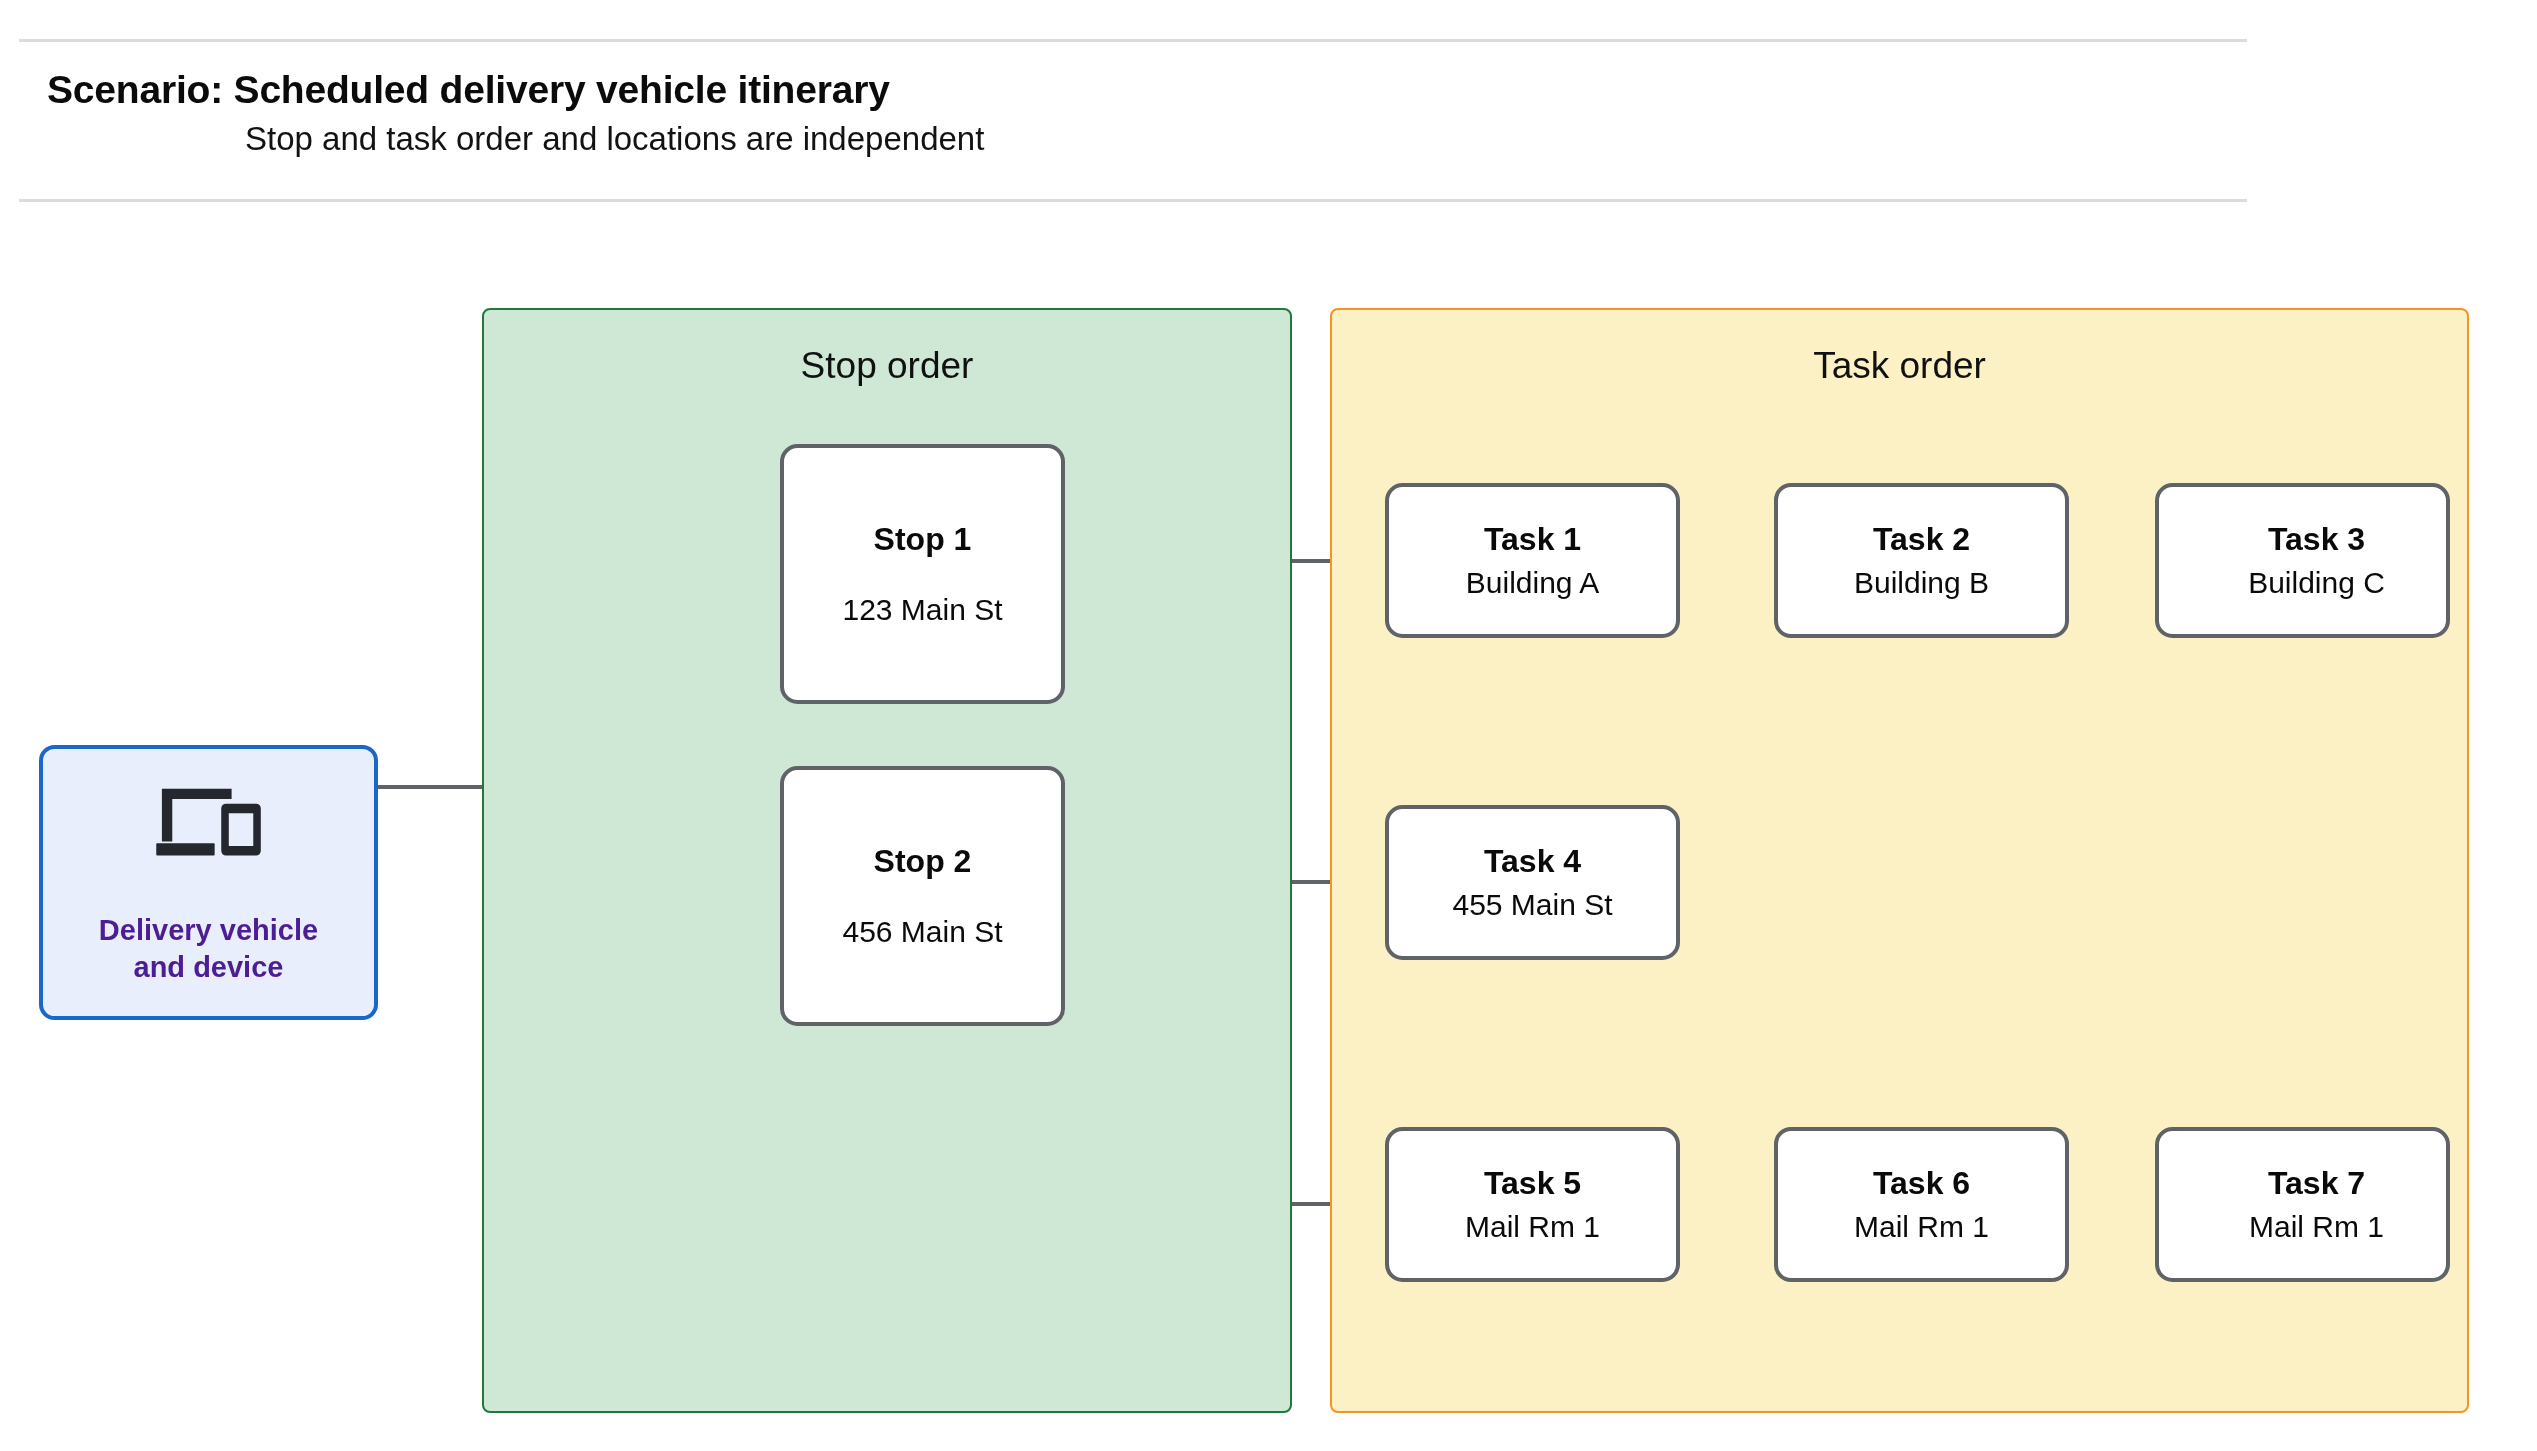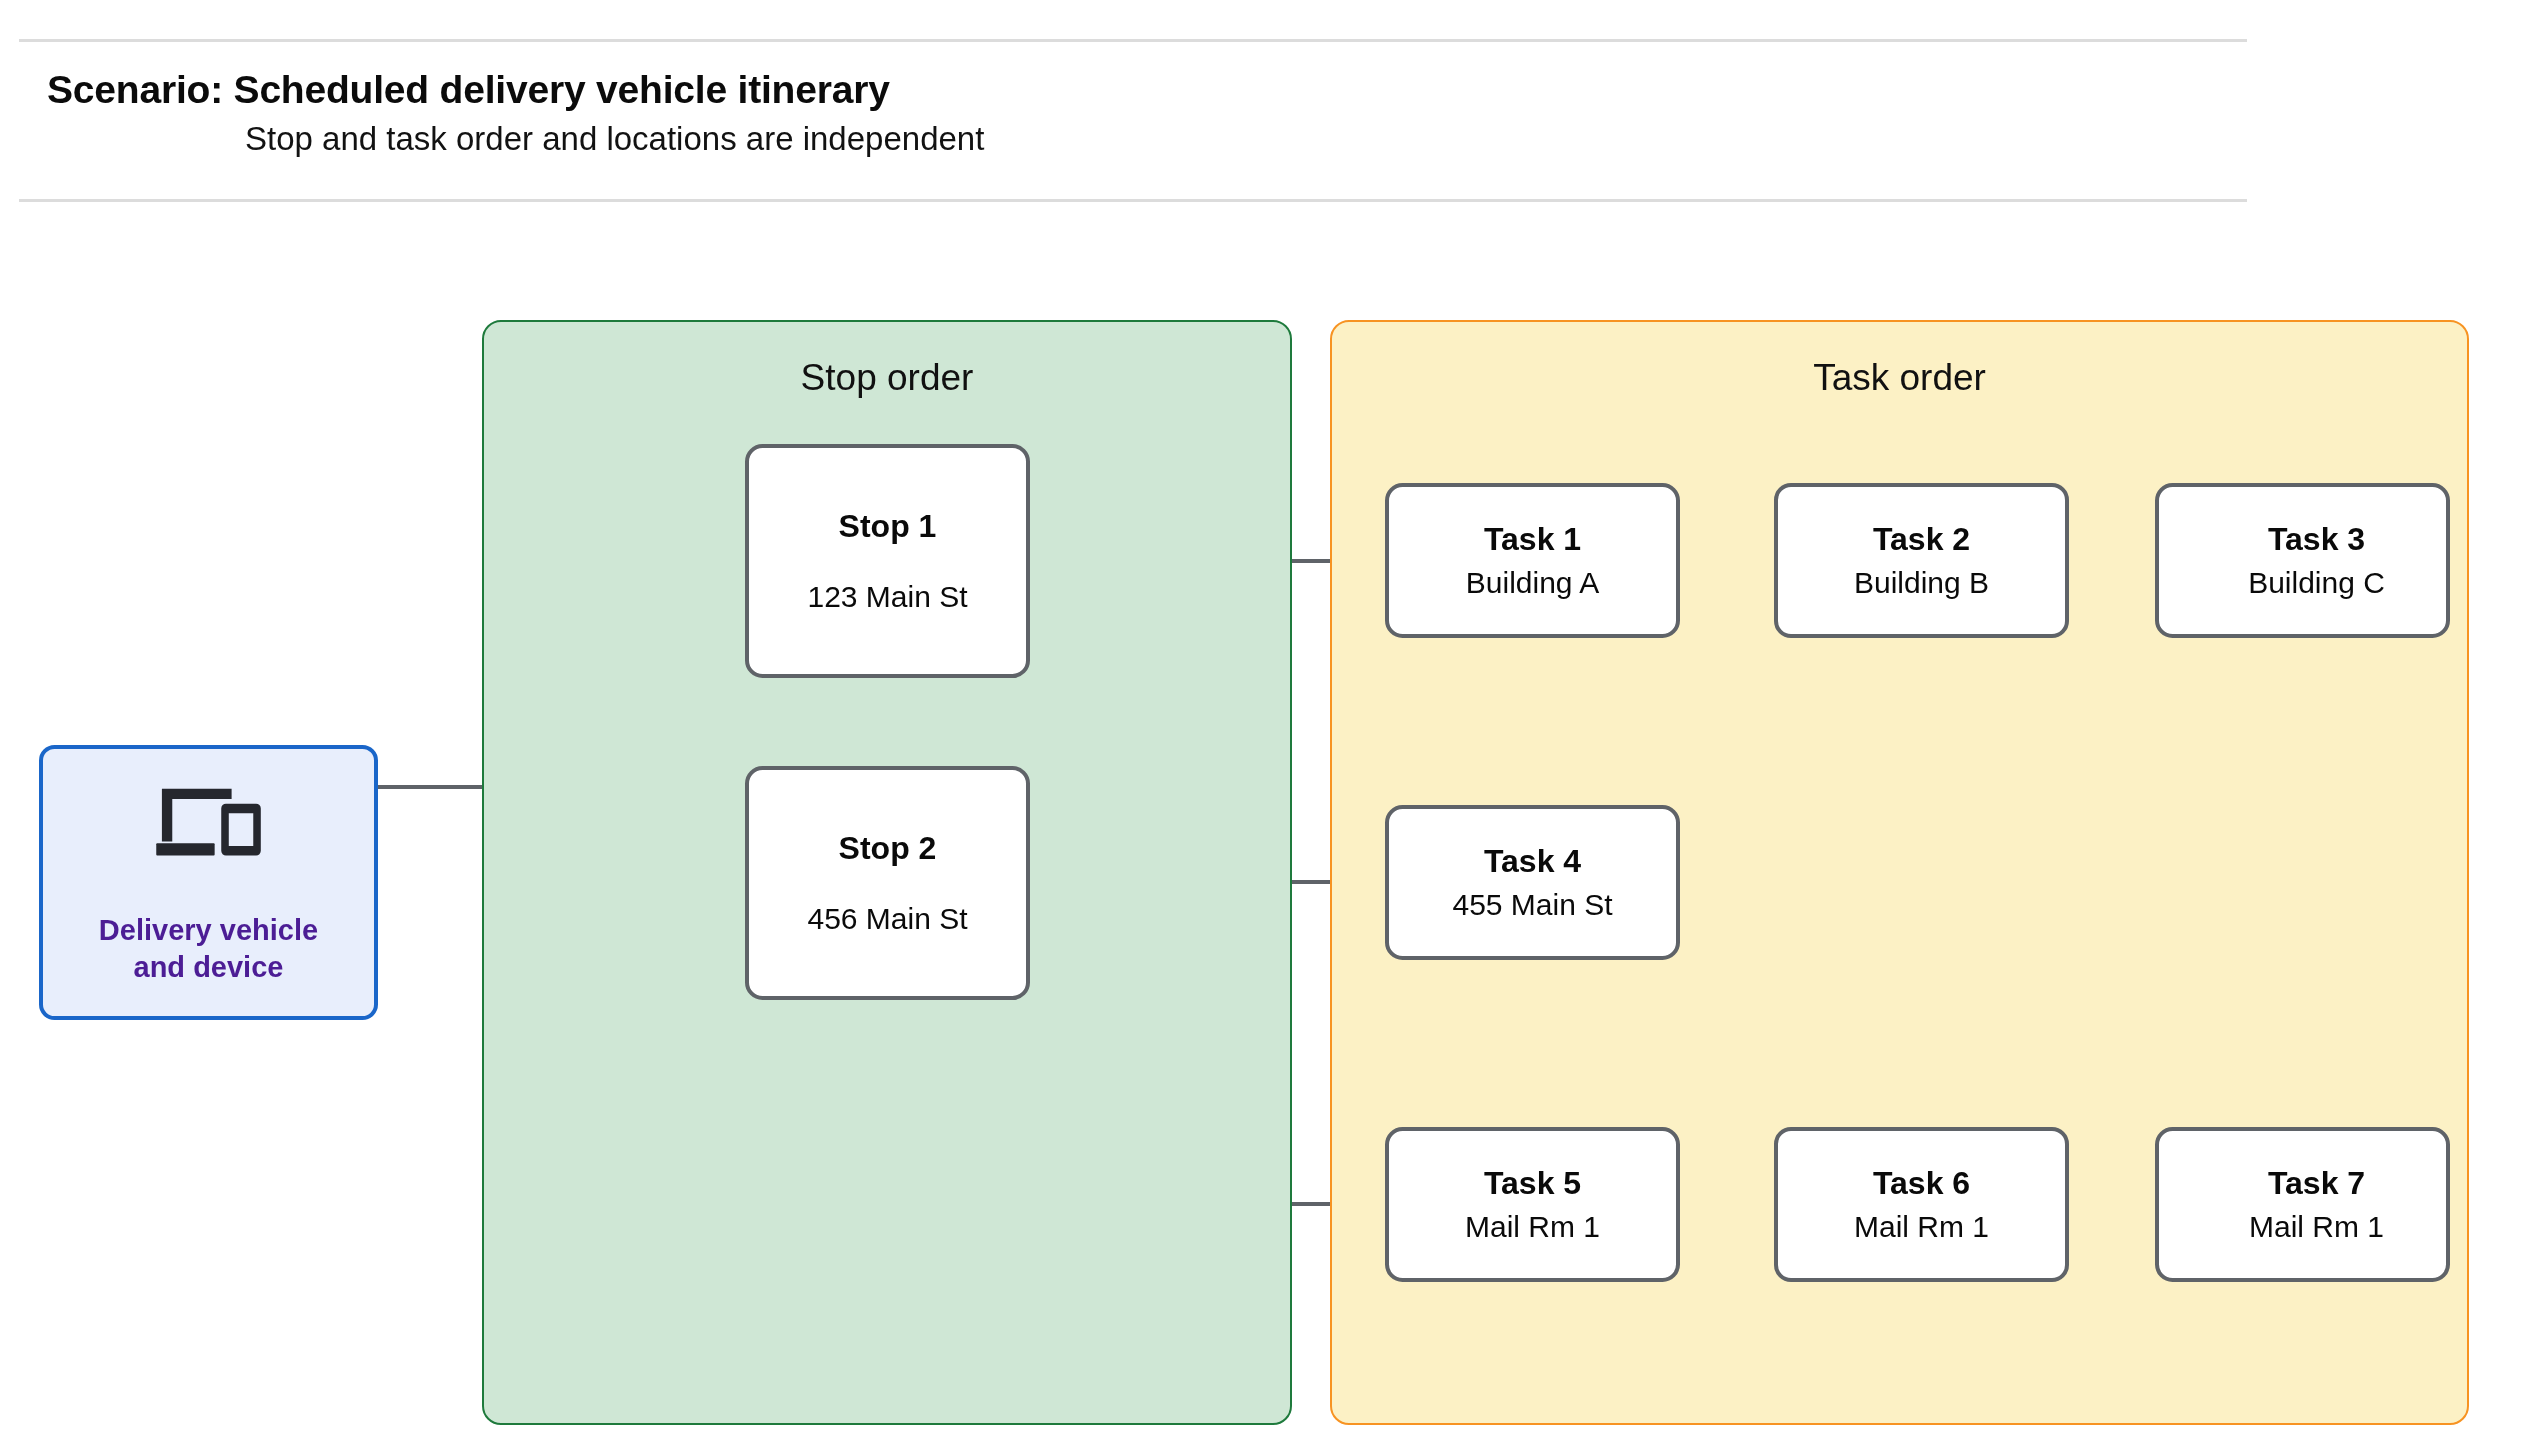--- a/index.html
+++ b/index.html
@@ -96,9 +96,8 @@
     top: 308px;
     height: 1105px;
     box-sizing: border-box;
-    border-radius: 19px;
+    border-radius: 8px;
     z-index: 1;
-    margin-top: 12px;
   }
   #group-stop {
     left: 482px;

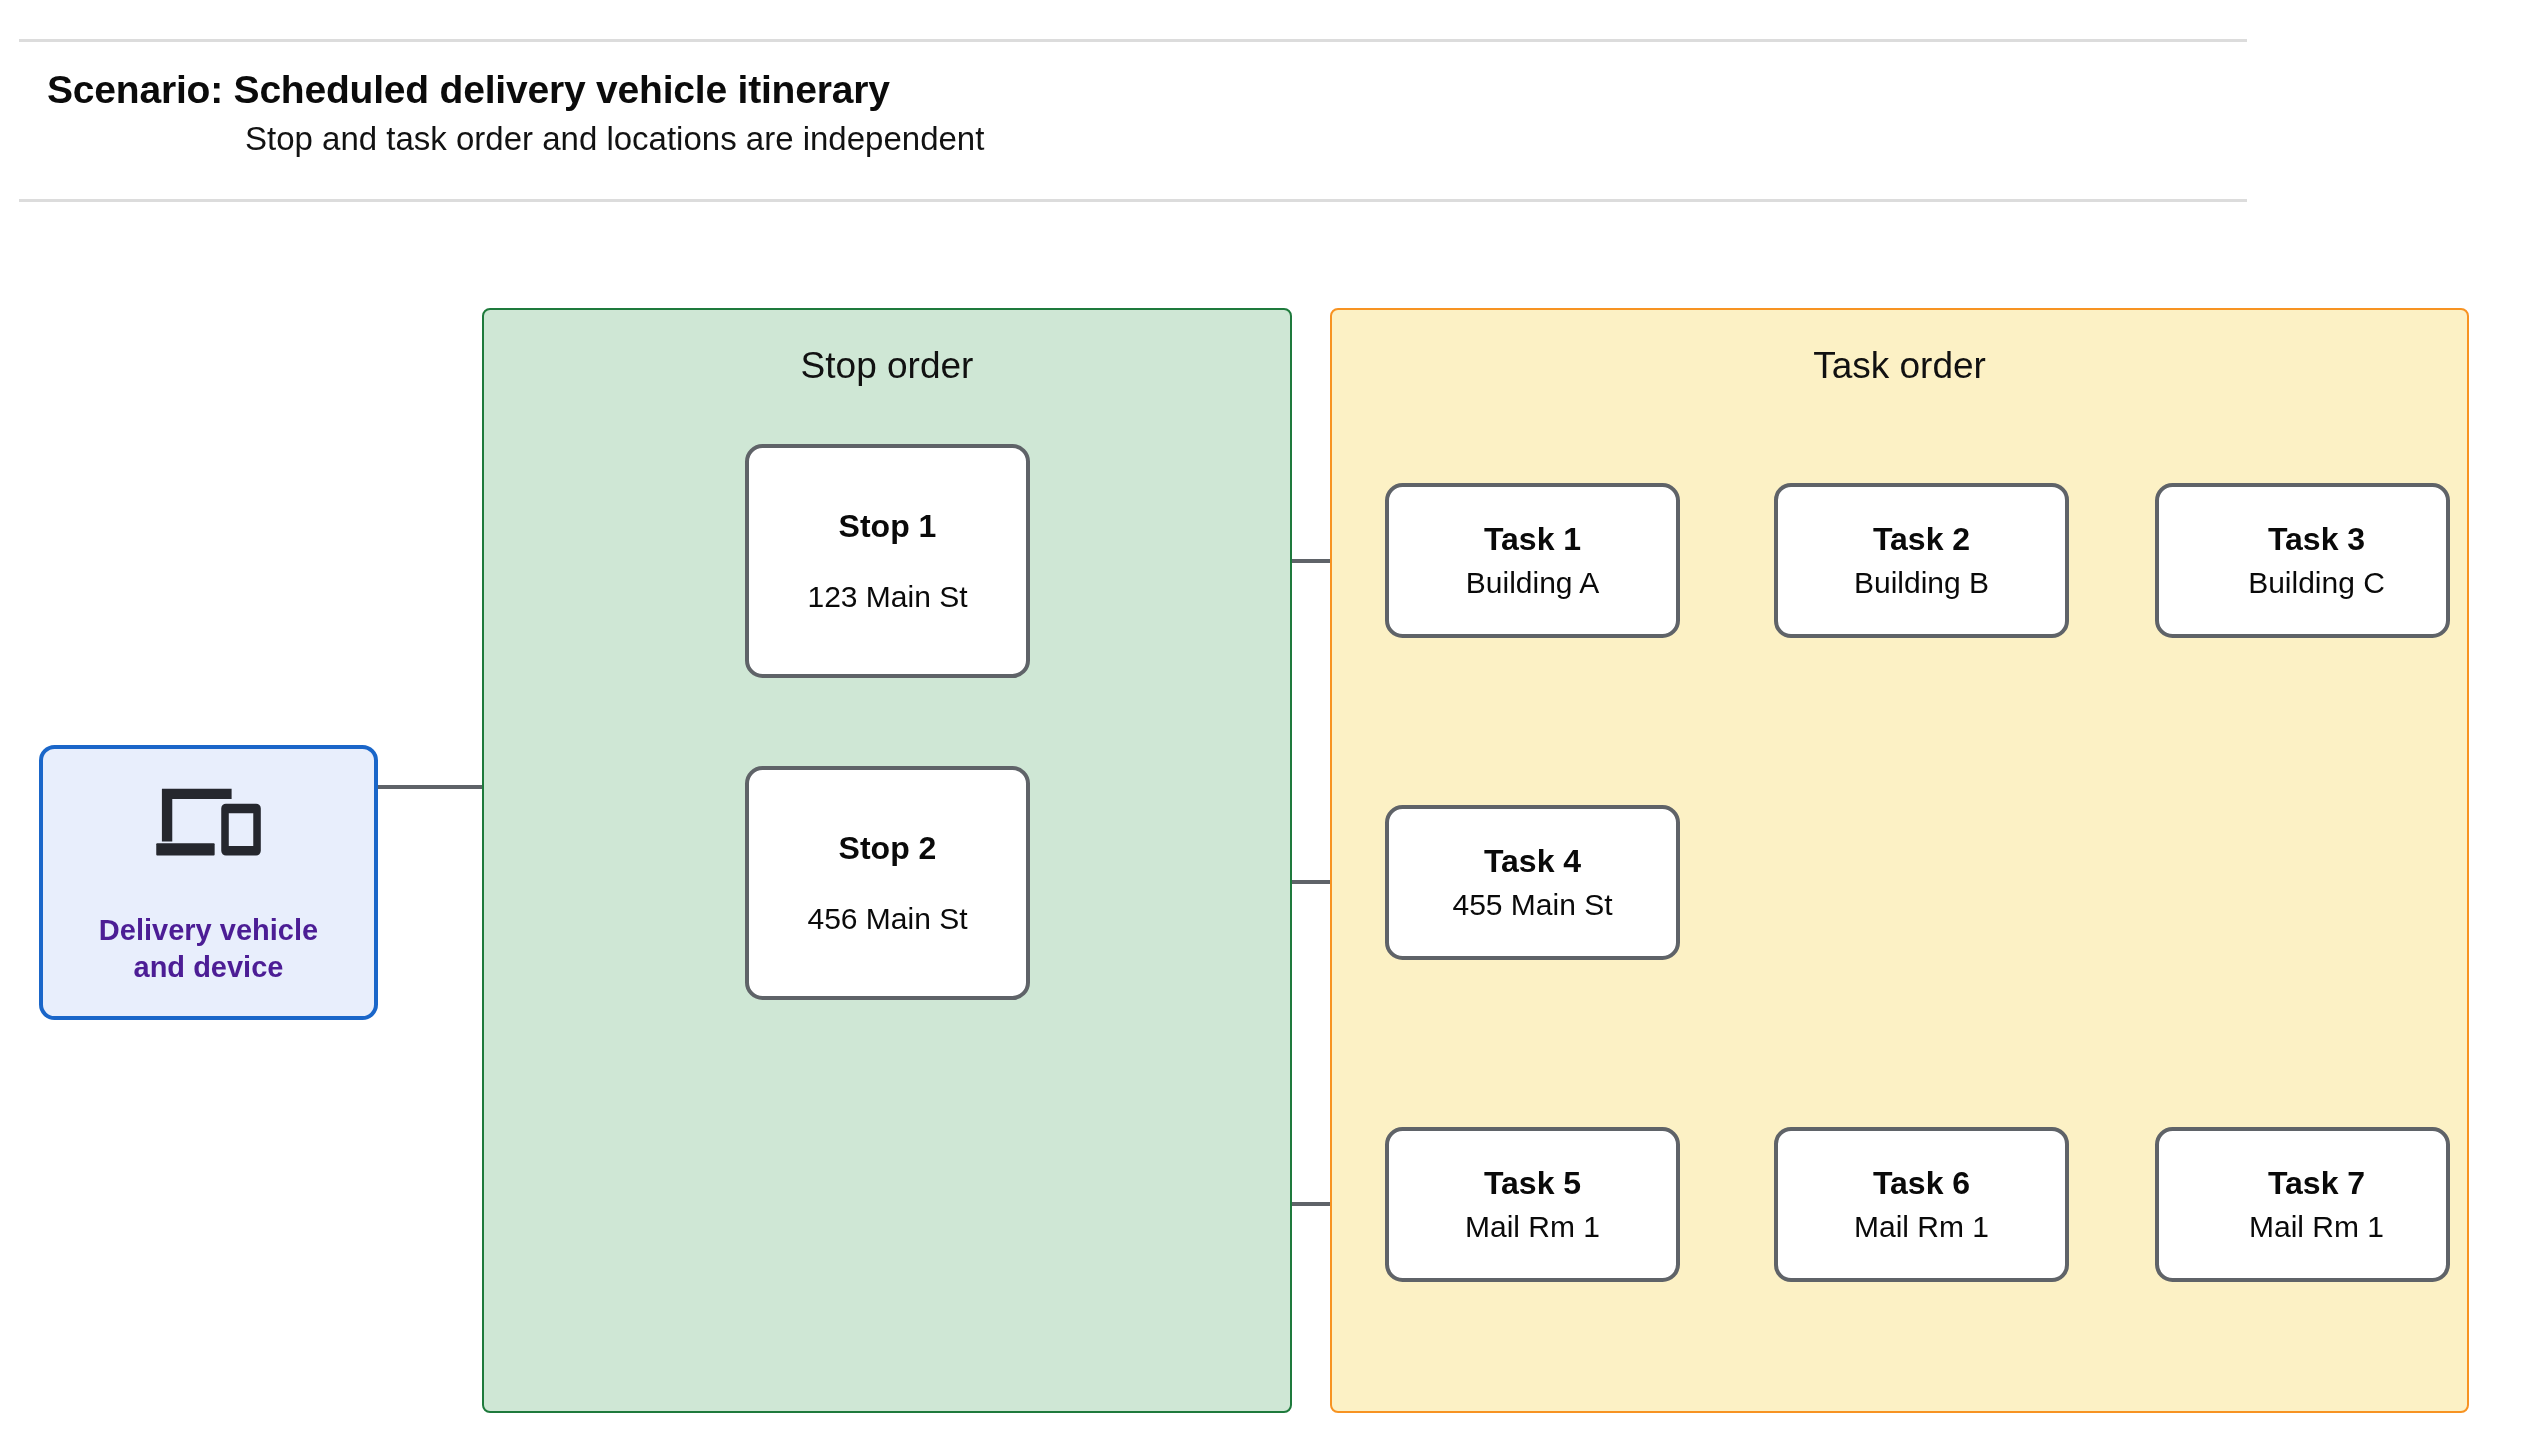--- a/index.html
+++ b/index.html
@@ -149,7 +149,7 @@
     margin-top: 5.8px;
   }
 
-  .stop-node { left: 745px; width: 285px; height: 234px; gap: 27px; }
+  .stop-node { left: 780px; width: 285px; height: 260px; gap: 27px; }
   #stop-1 { top: 444px; }
   #stop-2 { top: 766px; }
   #stop-3 { top: 1088px; }

